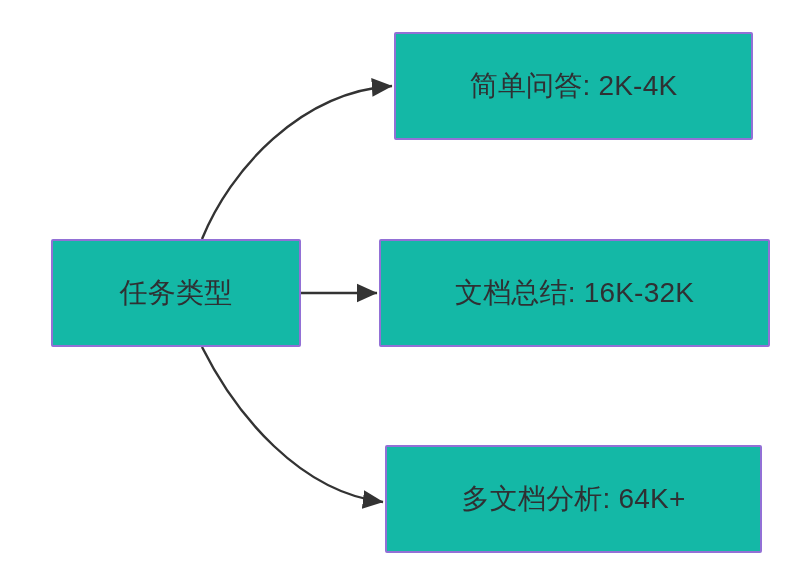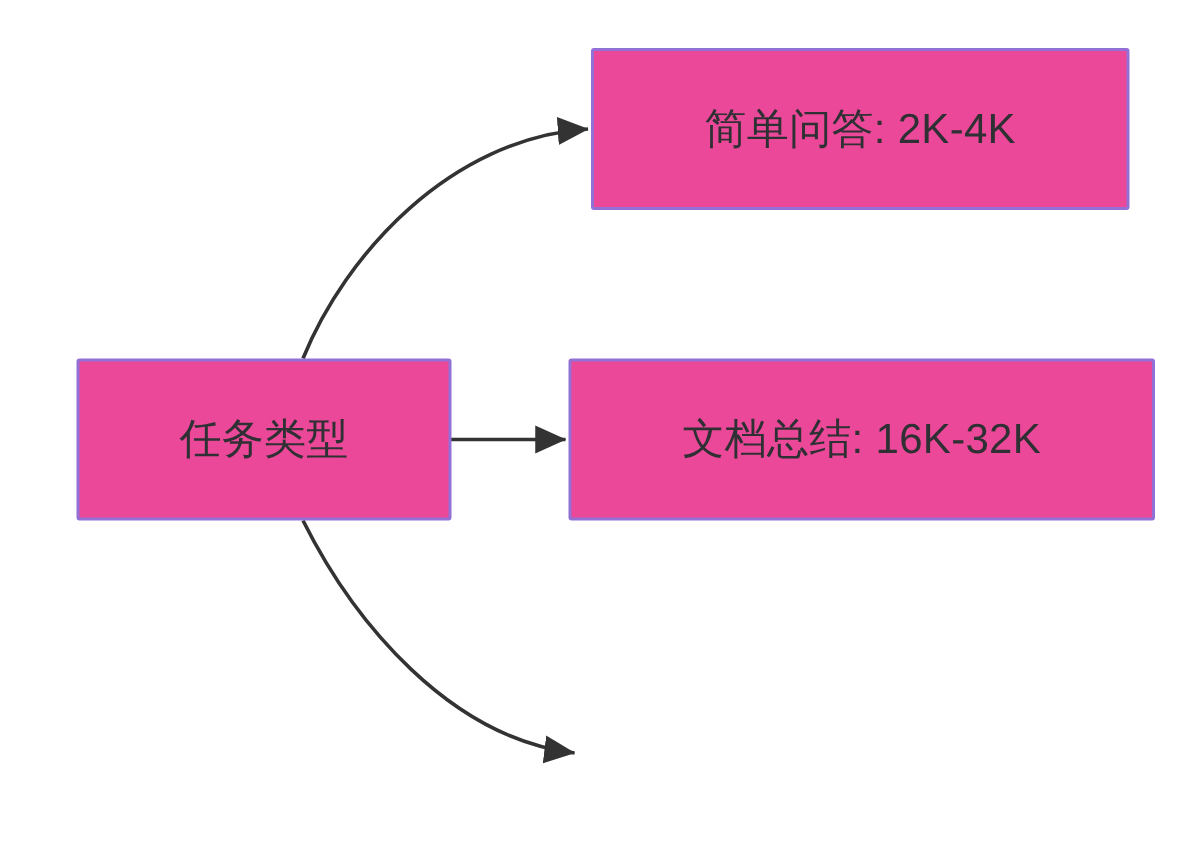--- a/index.html
+++ b/index.html
@@ -26,7 +26,7 @@
   .node {
     position: absolute;
     box-sizing: border-box;
-    background: #ec4899;
+    background: #14b8a6;
     border: 2px solid #9270d6;
     border-radius: 2px;
     display: flex;

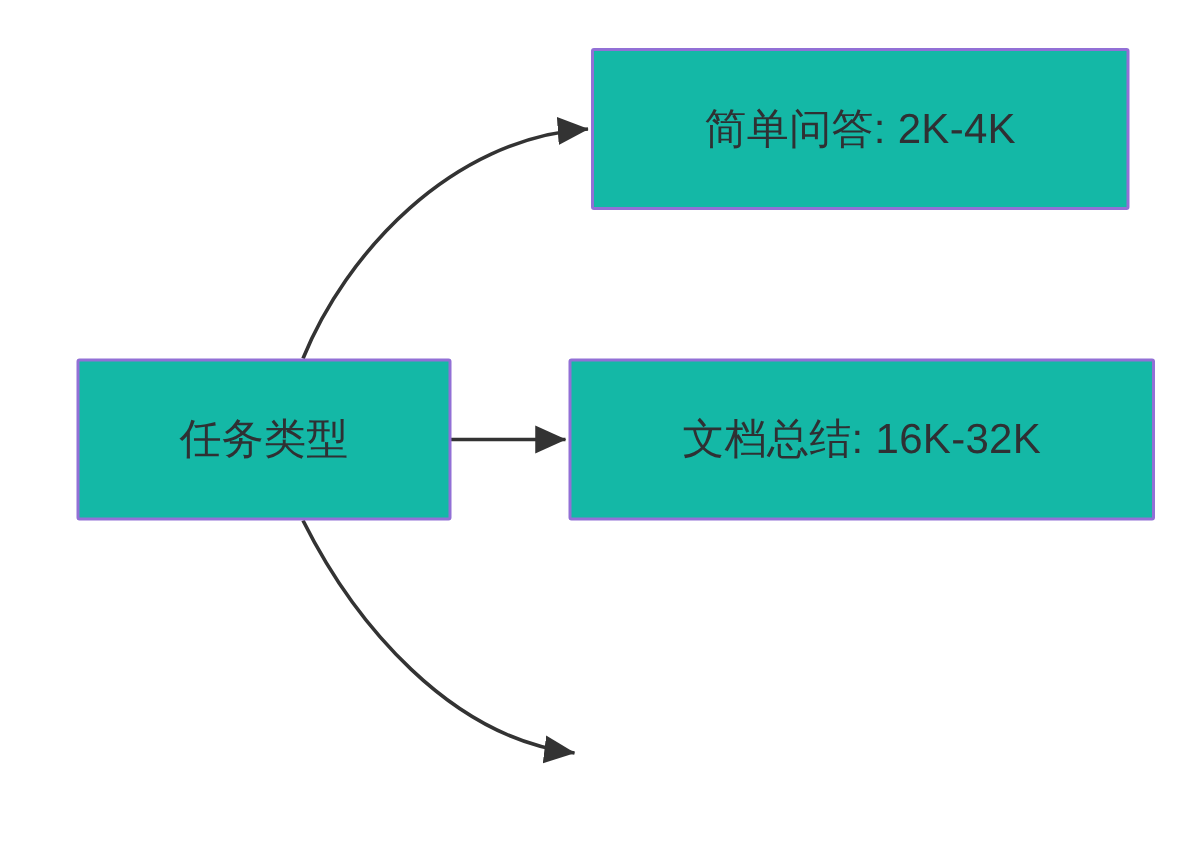--- a/index.html
+++ b/index.html
@@ -79,6 +79,9 @@
     <span class="node-label">文档总结: 16K-32K</span>
   </div>
 
+  <div class="node" id="node-multi-doc">
+    <span class="node-label">多文档分析: 64K+</span>
+  </div>
 
 </div>
 

